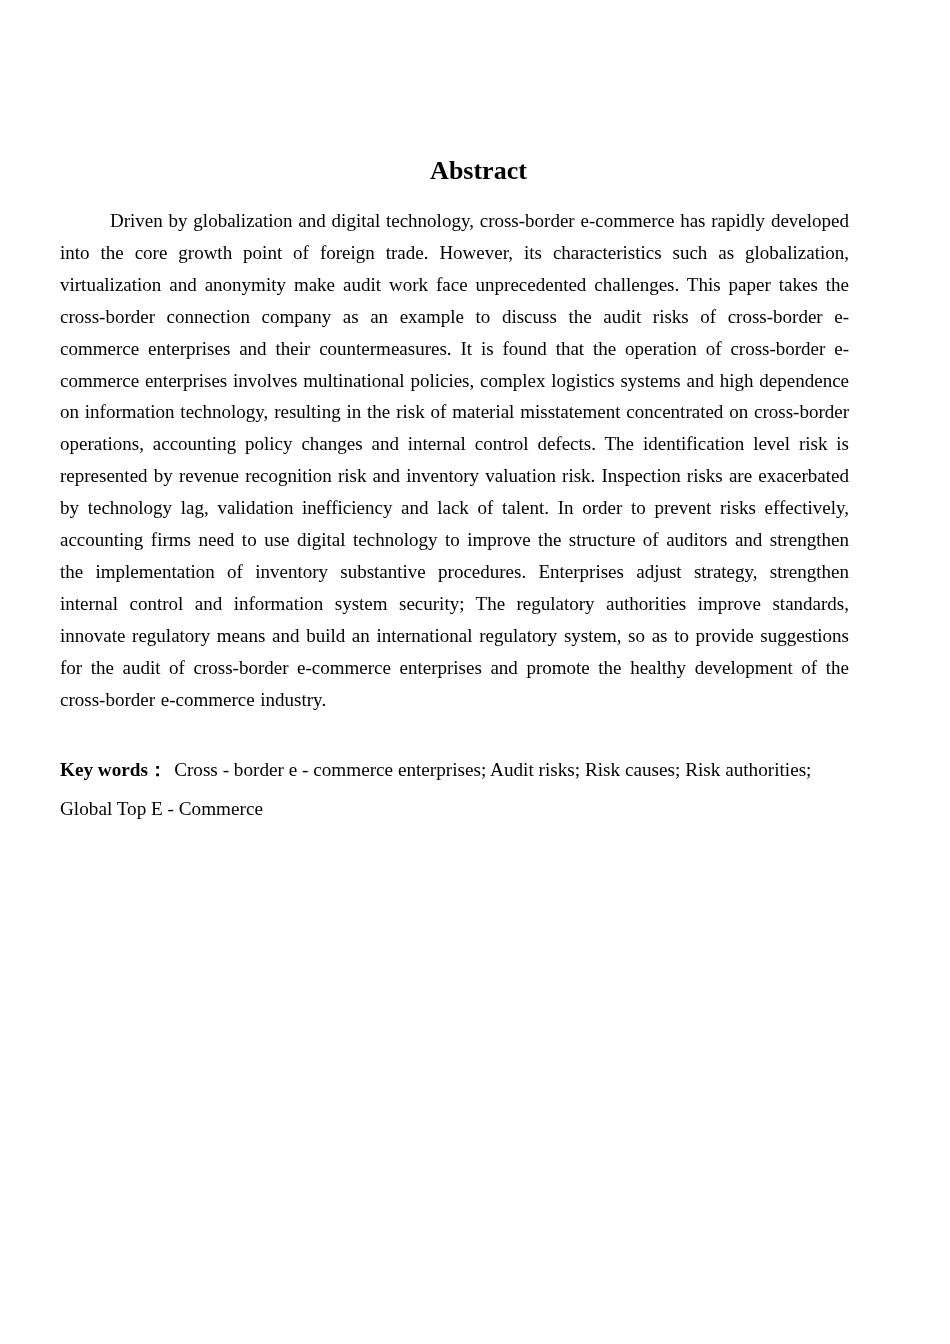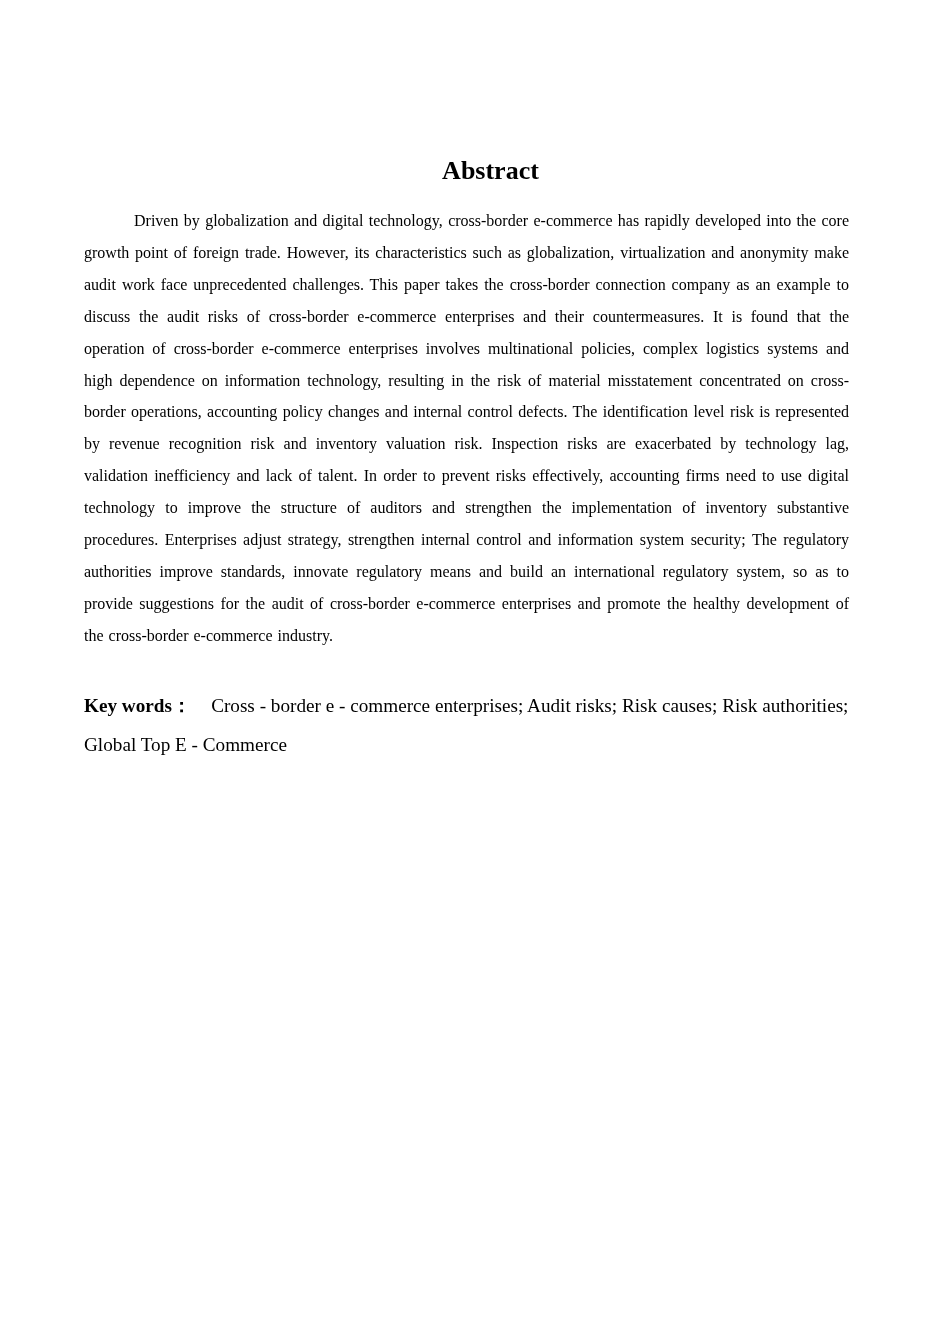--- a/index.html
+++ b/index.html
@@ -19,7 +19,7 @@
     overflow: hidden;
   }
   .content {
-    padding: 153px 101px 0 84px; 
+    padding: 153px 101px 0 60px; 
   }
   .doc-title {
     font-size: 26px;

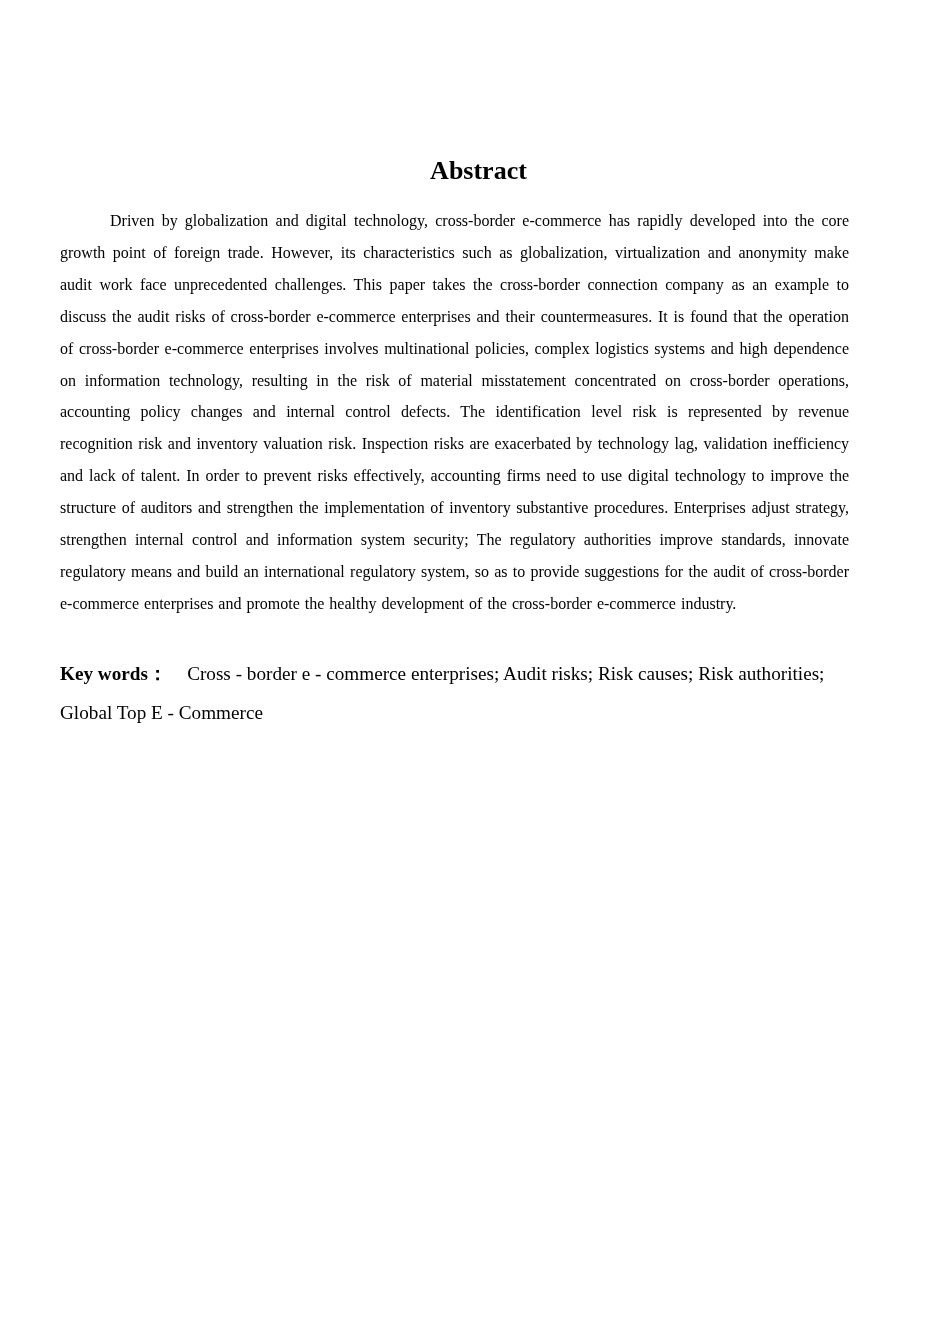--- a/index.html
+++ b/index.html
@@ -31,7 +31,7 @@
     margin-bottom: 16px;
   }
   .abstract-body {
-    font-size: 16px;
+    font-size: 19px;
     line-height: 31.9px;
     text-align: justify;
     text-indent: 50px;

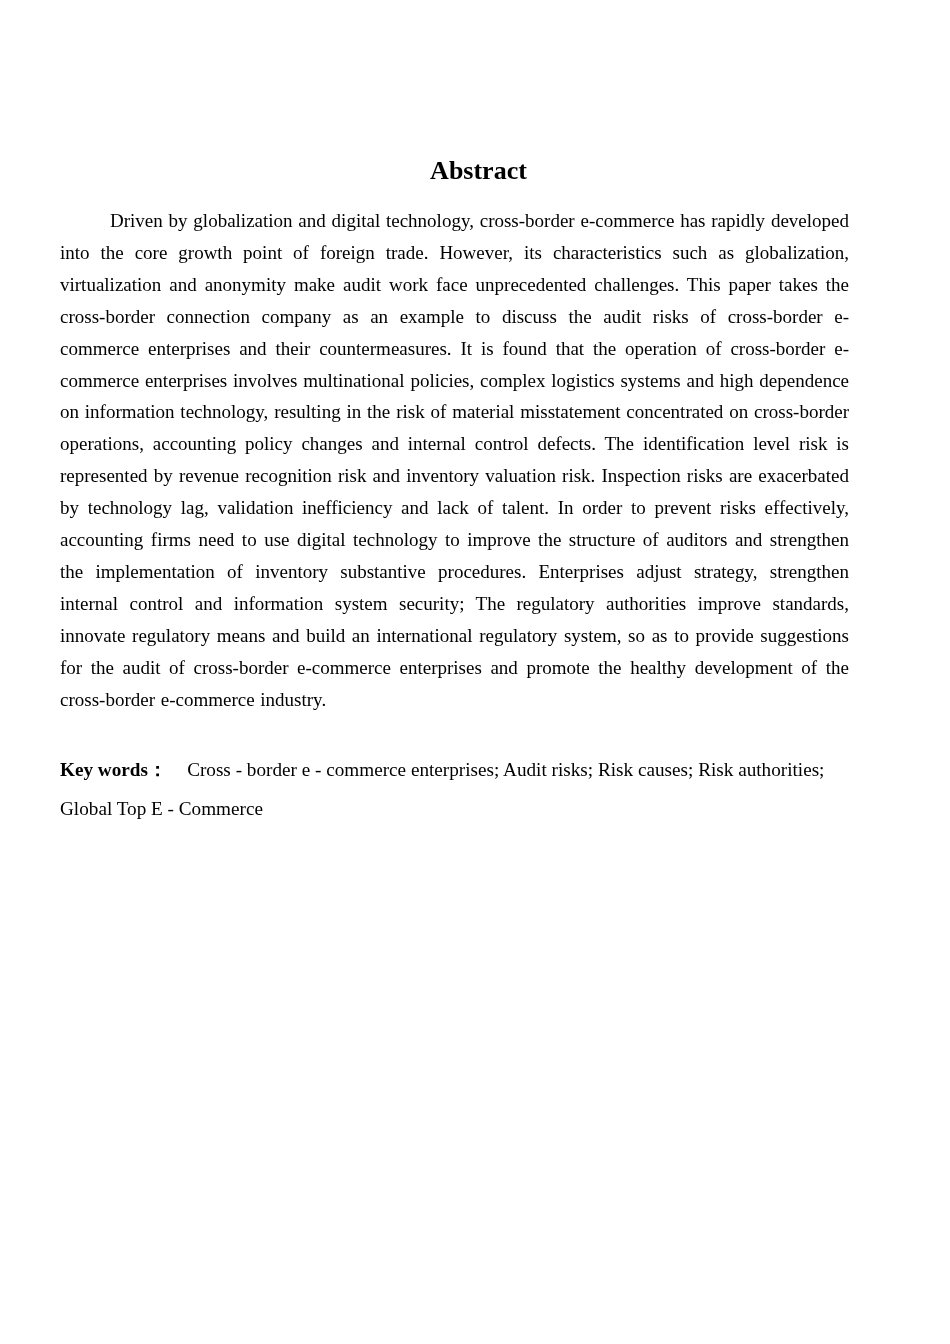--- a/index.html
+++ b/index.html
@@ -45,7 +45,7 @@
   }
   .keywords-label {
     font-weight: bold;
-    margin-right: 20px;
+    margin-right: 7px;
   }
 </style>
 </head>

